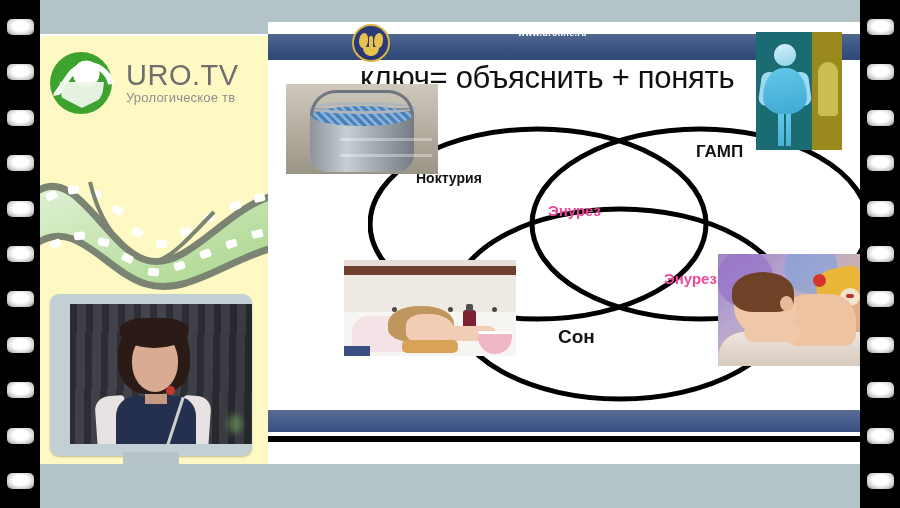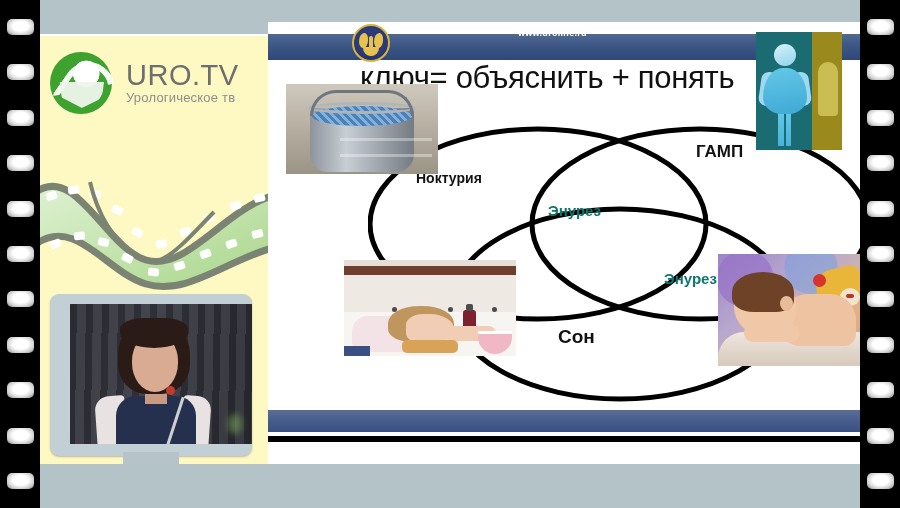--- a/index.html
+++ b/index.html
@@ -92,7 +92,7 @@
   
   .venn{position:absolute;left:100px;top:92px;width:500px;height:300px;}
   .venn-label{position:absolute;font-weight:bold;color:#111;white-space:nowrap;}
-  .venn-label.red{color:#0f766e;}
+  .venn-label.red{color:#ec4899;}
 
   
   .pic{position:absolute;overflow:hidden;}

